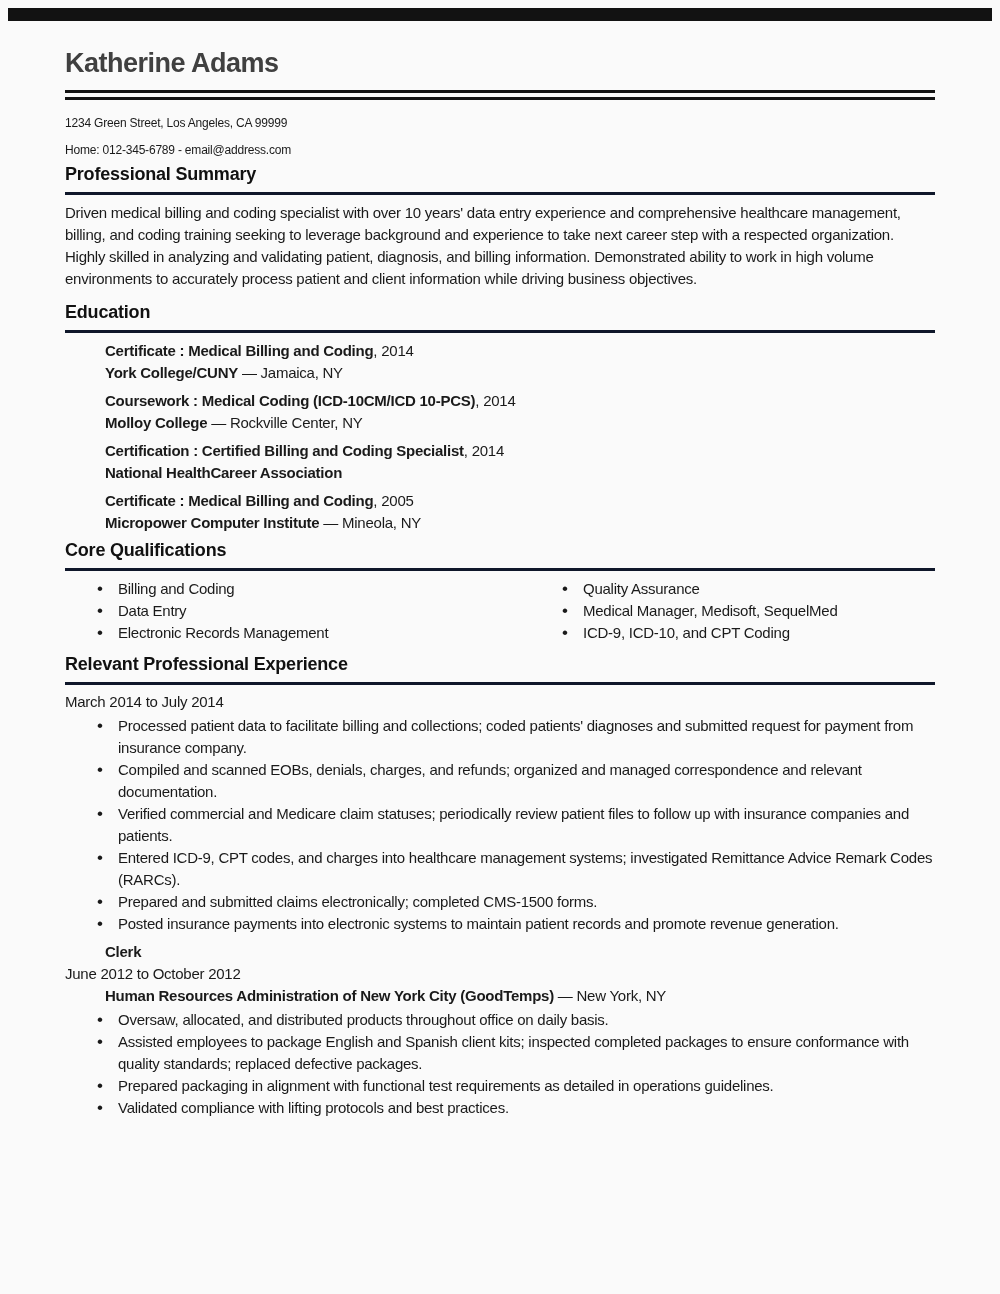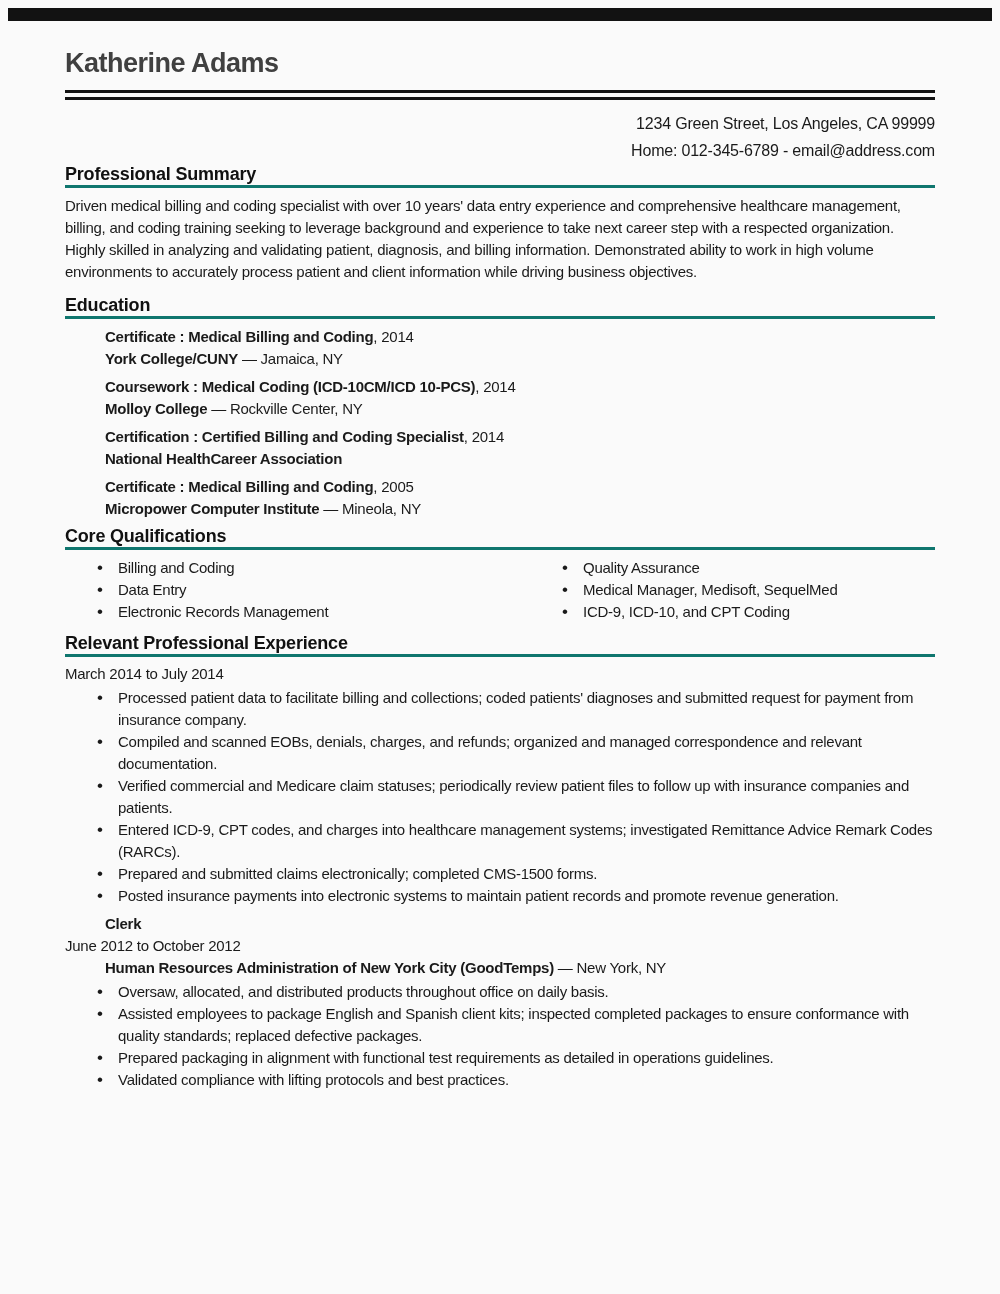--- a/index.html
+++ b/index.html
@@ -30,8 +30,7 @@
     margin-bottom: 10px;
   }
   .contact {
-    text-align: right;
-    font-size: 16px; line-height: 27px; letter-spacing: -0.2px;
+    font-size: 12px; line-height: 27px; letter-spacing: -0.2px;
   }
   h2 {
     font-size: 18px; line-height: 21px; margin: 0;

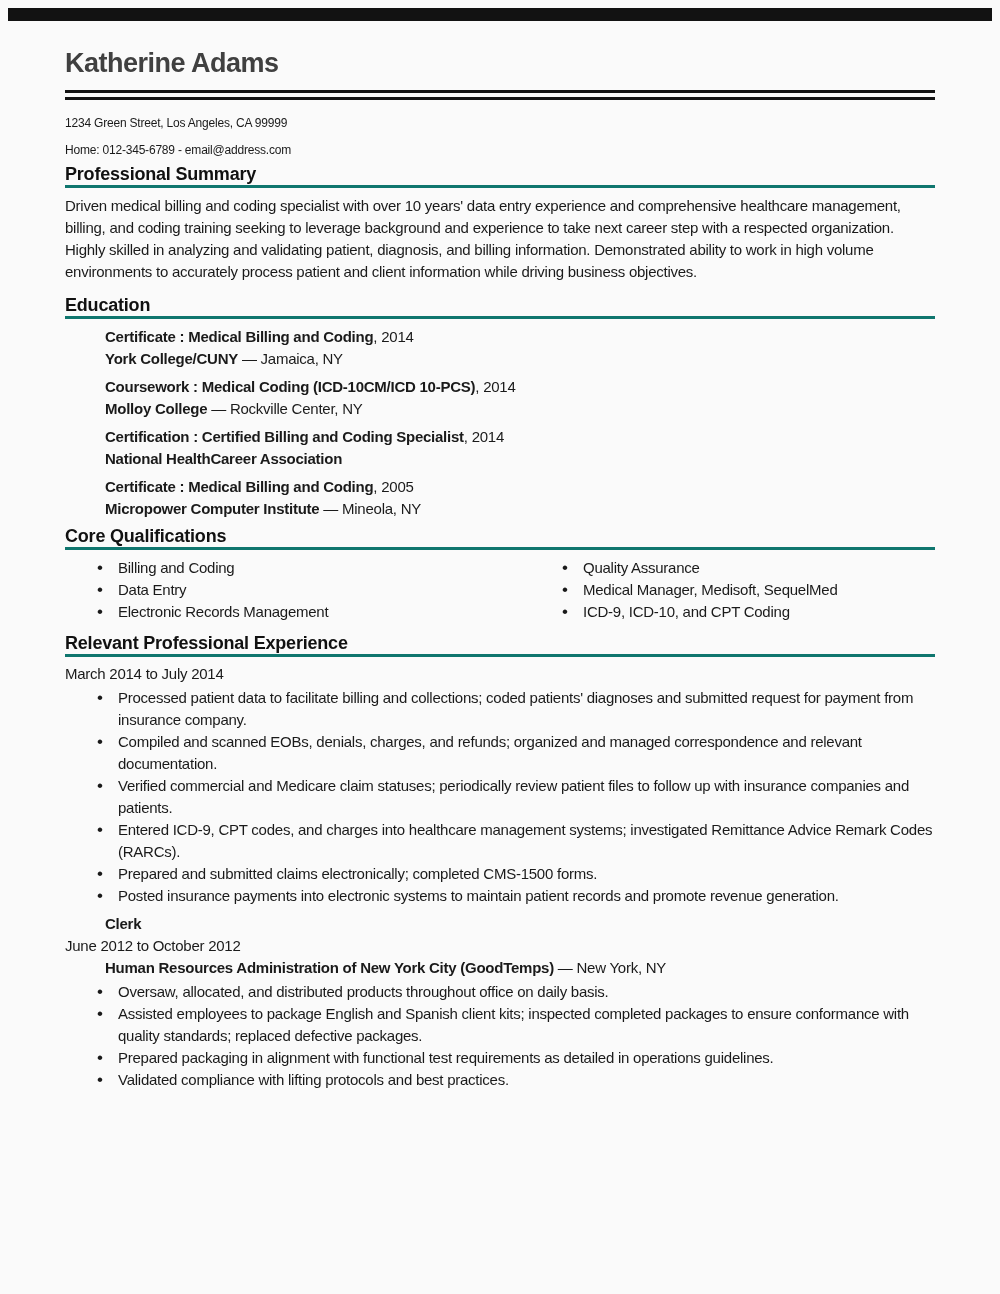--- a/index.html
+++ b/index.html
@@ -34,7 +34,7 @@
   }
   h2 {
     font-size: 18px; line-height: 21px; margin: 0;
-    padding-bottom: 0; border-bottom: 3px solid #0f766e;
+    padding-bottom: 7px; border-bottom: 3px solid #0f172a;
     font-weight: bold; letter-spacing: -0.2px; color: #111;
   }
   .h2-core { }

